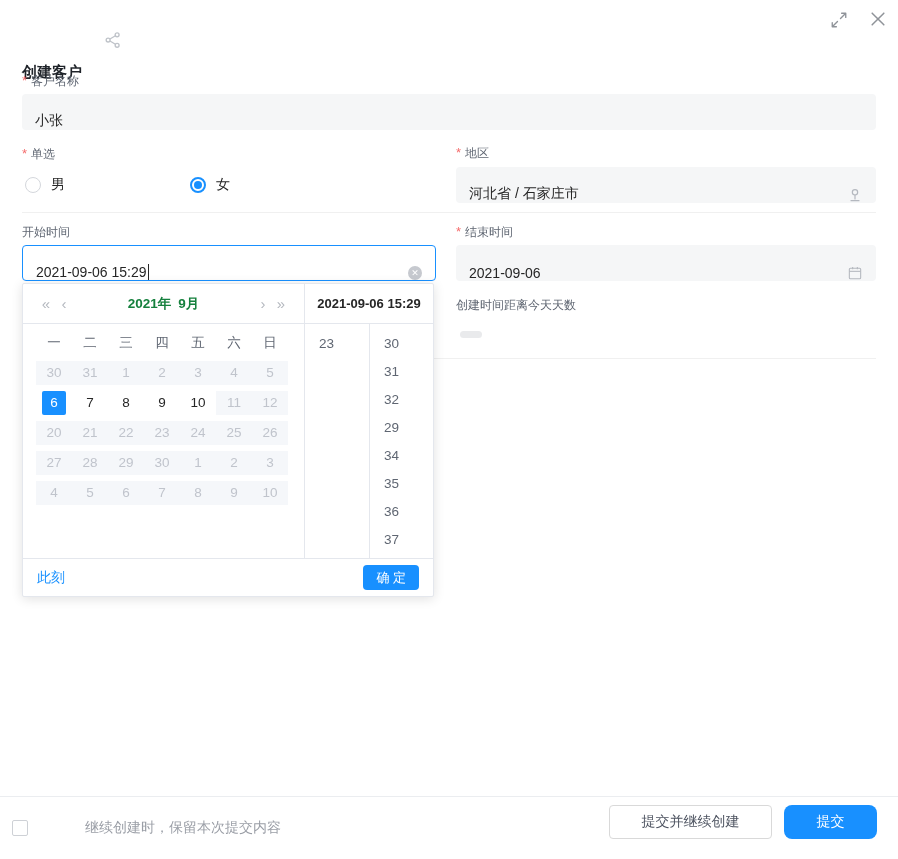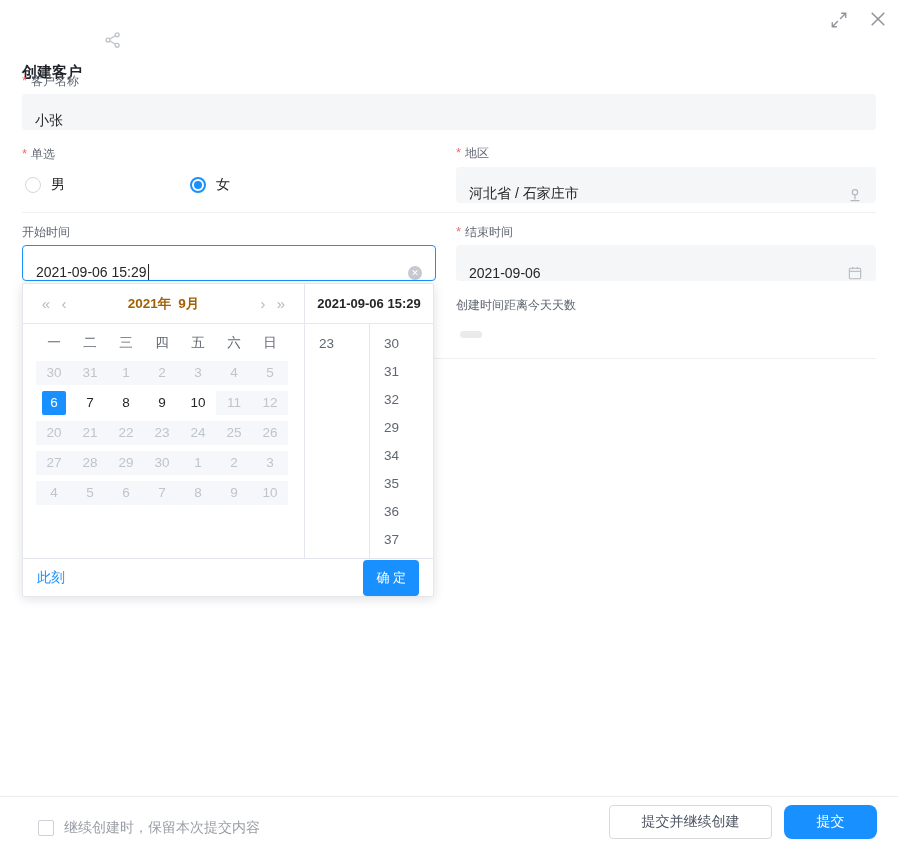--- a/index.html
+++ b/index.html
@@ -57,7 +57,7 @@
   .pk-month-header { left: 0; top: 0; width: 281px; height: 40px; border-bottom: 1px solid #e4e7ed;
     display: flex; align-items: center; padding: 0 14px; }
   .pk-nav { color: #b4b8bf; font-size: 15px; cursor: pointer; width: 18px; text-align: center; user-select: none; }
-  .pk-title { flex: 1; text-align: center; font-size: 13.5px; font-weight: 600; color: #a16207; white-space: nowrap; }
+  .pk-title { flex: 1; text-align: center; font-size: 13.5px; font-weight: 600; color: #15803d; white-space: nowrap; }
   .pk-title span + span { margin-left: 7px; }
   .pk-time-header { left: 281px; top: 0; width: 129px; height: 40px; border-left: 1px solid #e4e7ed; border-bottom: 1px solid #e4e7ed;
     display: flex; align-items: center; justify-content: center; font-size: 13px; font-weight: 600; color: #262626; white-space: nowrap; }

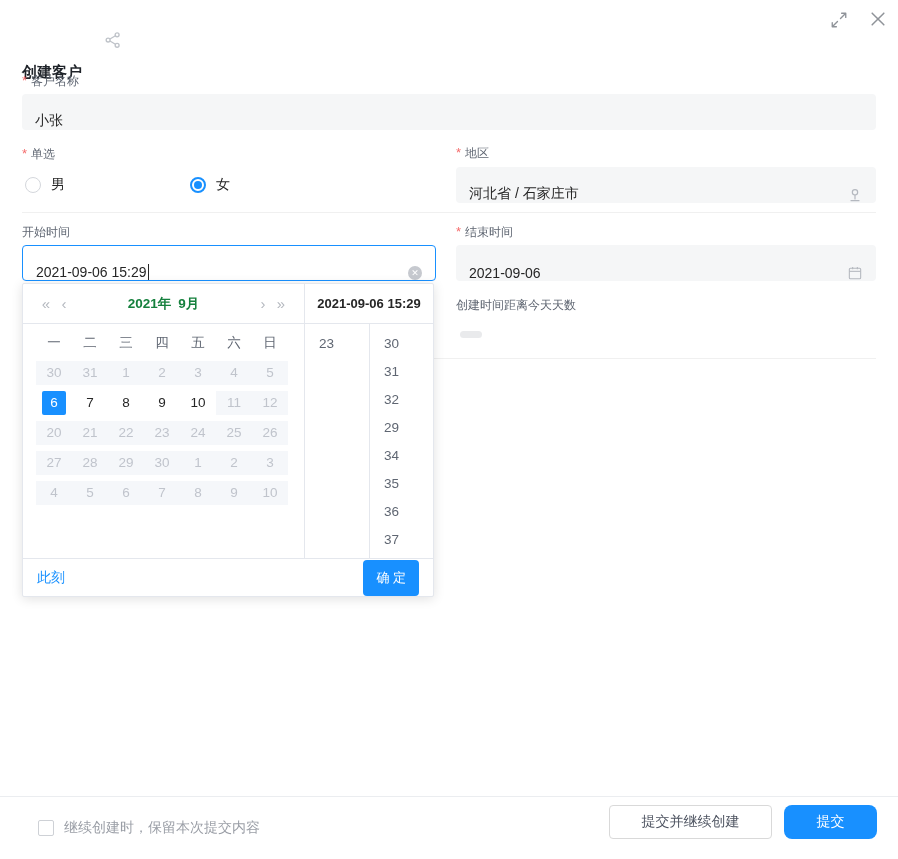--- a/index.html
+++ b/index.html
@@ -76,7 +76,7 @@
     display: flex; align-items: center; justify-content: space-between; padding: 0 14px; }
   .now-link { color: #1890ff; font-size: 14px; cursor: pointer; }
   .confirm-btn { background: #1890ff; color: #fff; border: none; border-radius: 4px;
-    height: 36px; padding: 0 13px; font-size: 13px; cursor: pointer; font-family: inherit; }
+    height: 25px; padding: 0 13px; font-size: 13px; cursor: pointer; font-family: inherit; }
 
   
   .page-footer { left: 0; top: 796px; width: 898px; height: 63px; border-top: 1px solid #ebedf0; background: #fff;

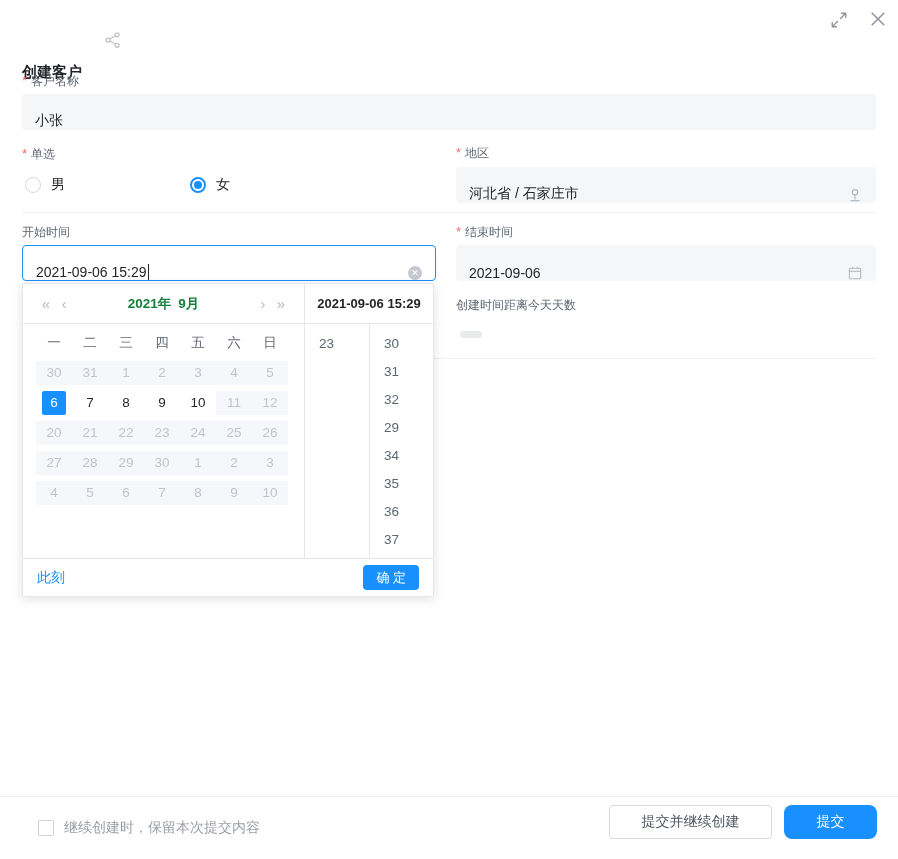--- a/index.html
+++ b/index.html
@@ -81,7 +81,7 @@
   
   .page-footer { left: 0; top: 796px; width: 898px; height: 63px; border-top: 1px solid #ebedf0; background: #fff;
     display: flex; align-items: center; }
-  .chk-wrap { display: flex; align-items: center; margin-left: 38px; cursor: pointer; }
+  .chk-wrap { display: flex; align-items: center; margin-left: 12px; cursor: pointer; gap: 47px; }
   .chk-box { width: 16px; height: 16px; border: 1px solid #ced1d6; border-radius: 2px; background: #fff; }
   .chk-lbl { margin-left: 10px; font-size: 14px; color: #9a9ea6; }
   .btn-ghost { position: absolute; right: 126px; top: 805px; width: 163px; height: 34px; background: #fff;

